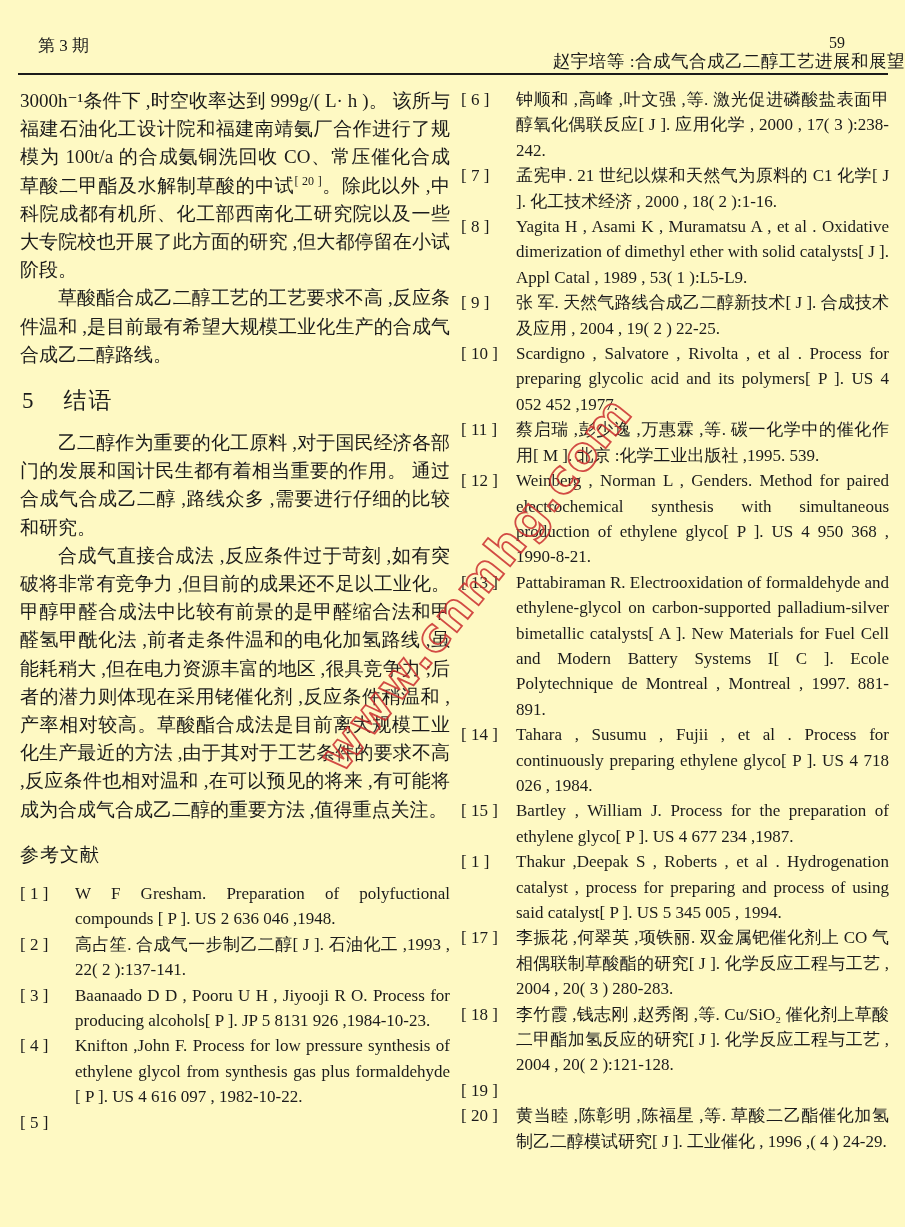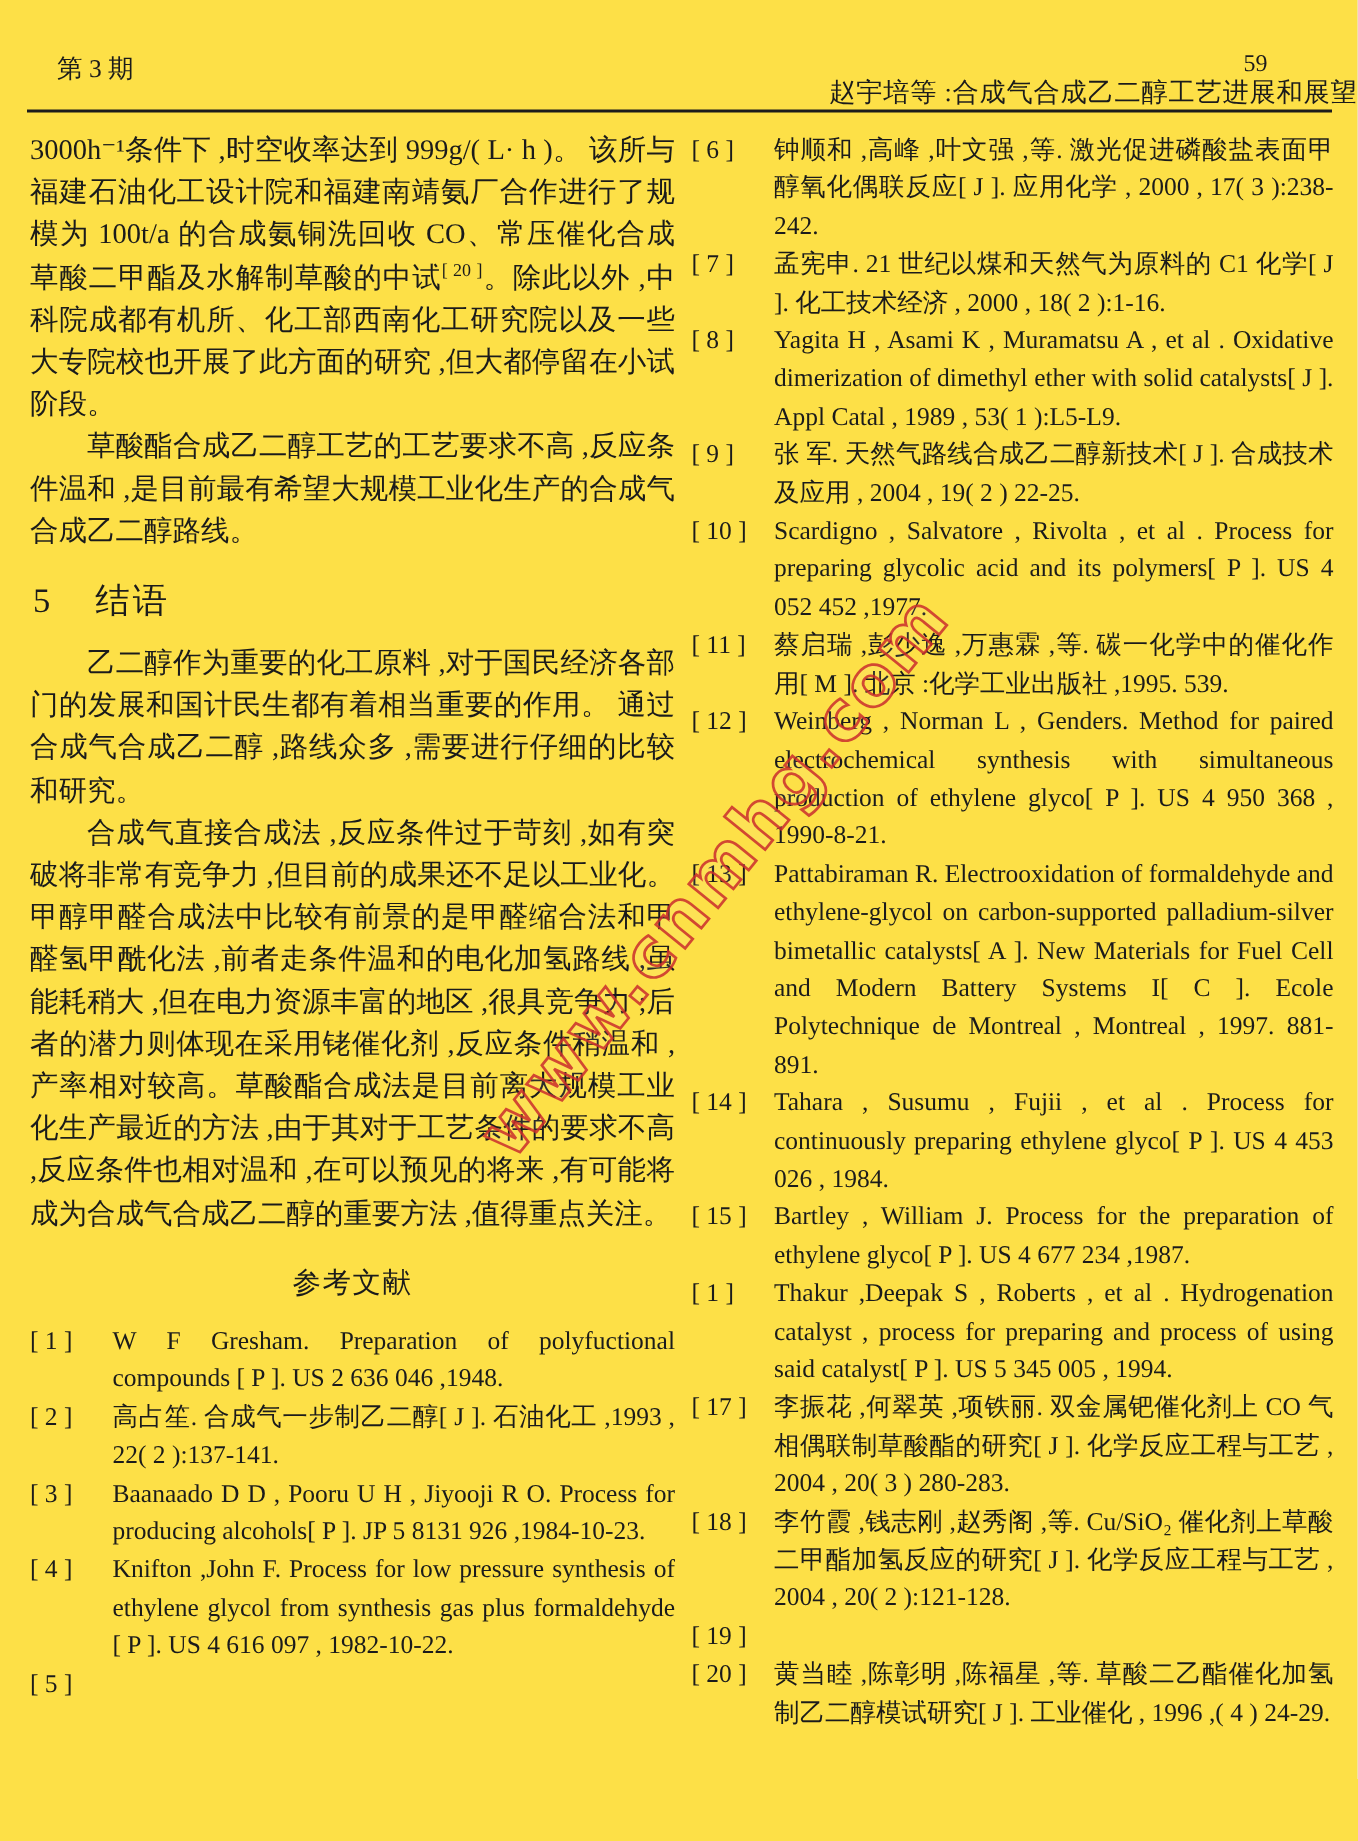--- a/index.html
+++ b/index.html
@@ -5,7 +5,7 @@
   html,body { margin:0; padding:0; background:#e8e8e6; }
   .page {
     position:relative; width:905px; height:1227px; margin:0 auto;
-    background:#fde047; overflow:hidden;
+    background:#fef9c3; overflow:hidden;
     font-family:"Liberation Serif","DejaVu Serif",serif;
     color:#1b1b1b;
   }

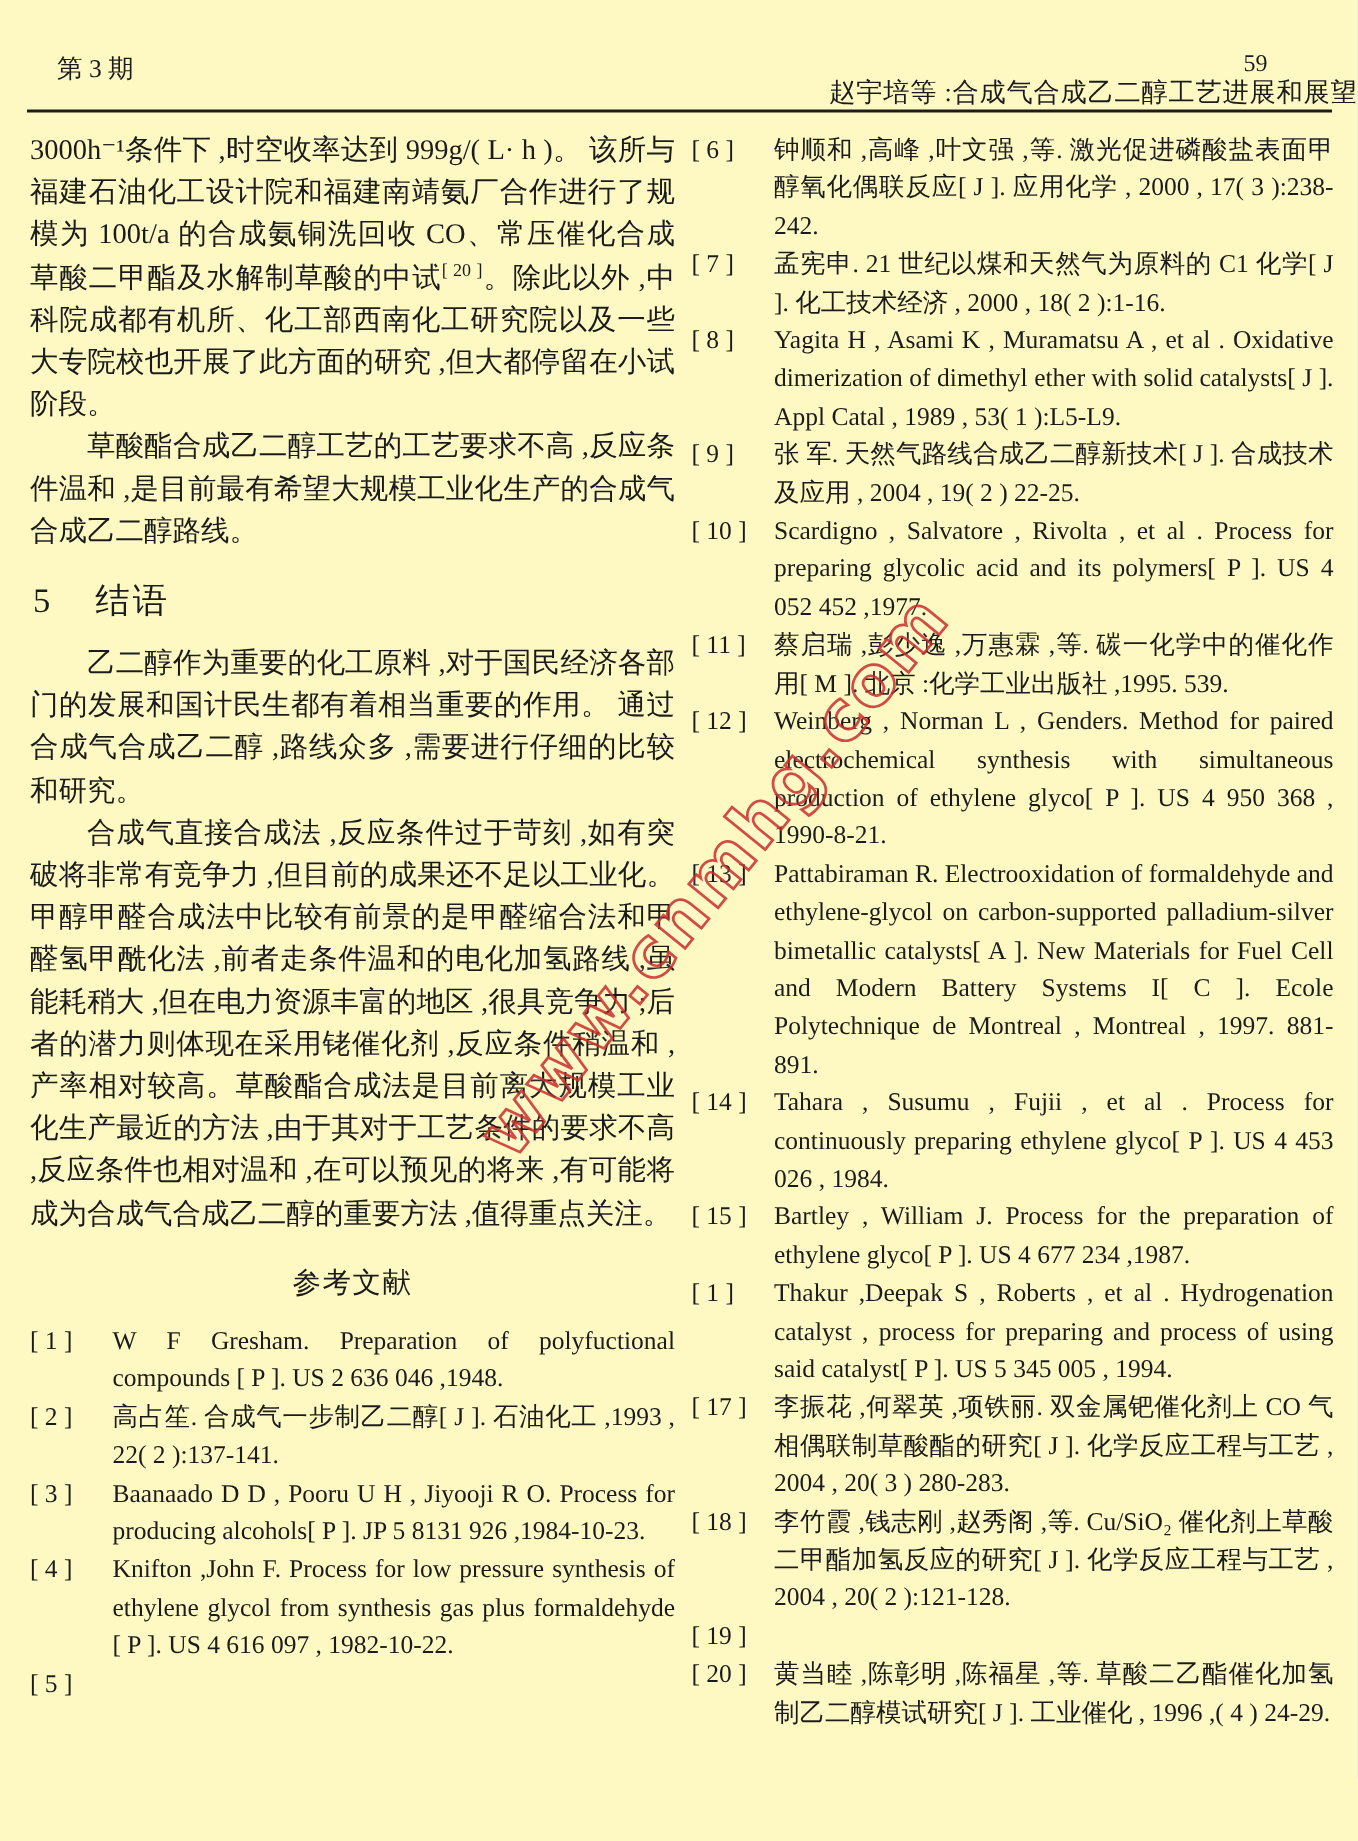--- a/index.html
+++ b/index.html
@@ -142,7 +142,7 @@
         </div>
       <div class="ref">
           <span class="refnum">[ 14 ]</span>
-          <span class="reftext">Tahara , Susumu , Fujii , et al . Process for continuously preparing ethylene glyco[ P ]. US 4 453 026 , 1984.</span>
+          <span class="reftext">Tahara , Susumu , Fujii , et al . Process for continuously preparing ethylene glyco[ P ]. US 4 718 026 , 1984.</span>
         </div>
       <div class="ref">
           <span class="refnum">[ 15 ]</span>

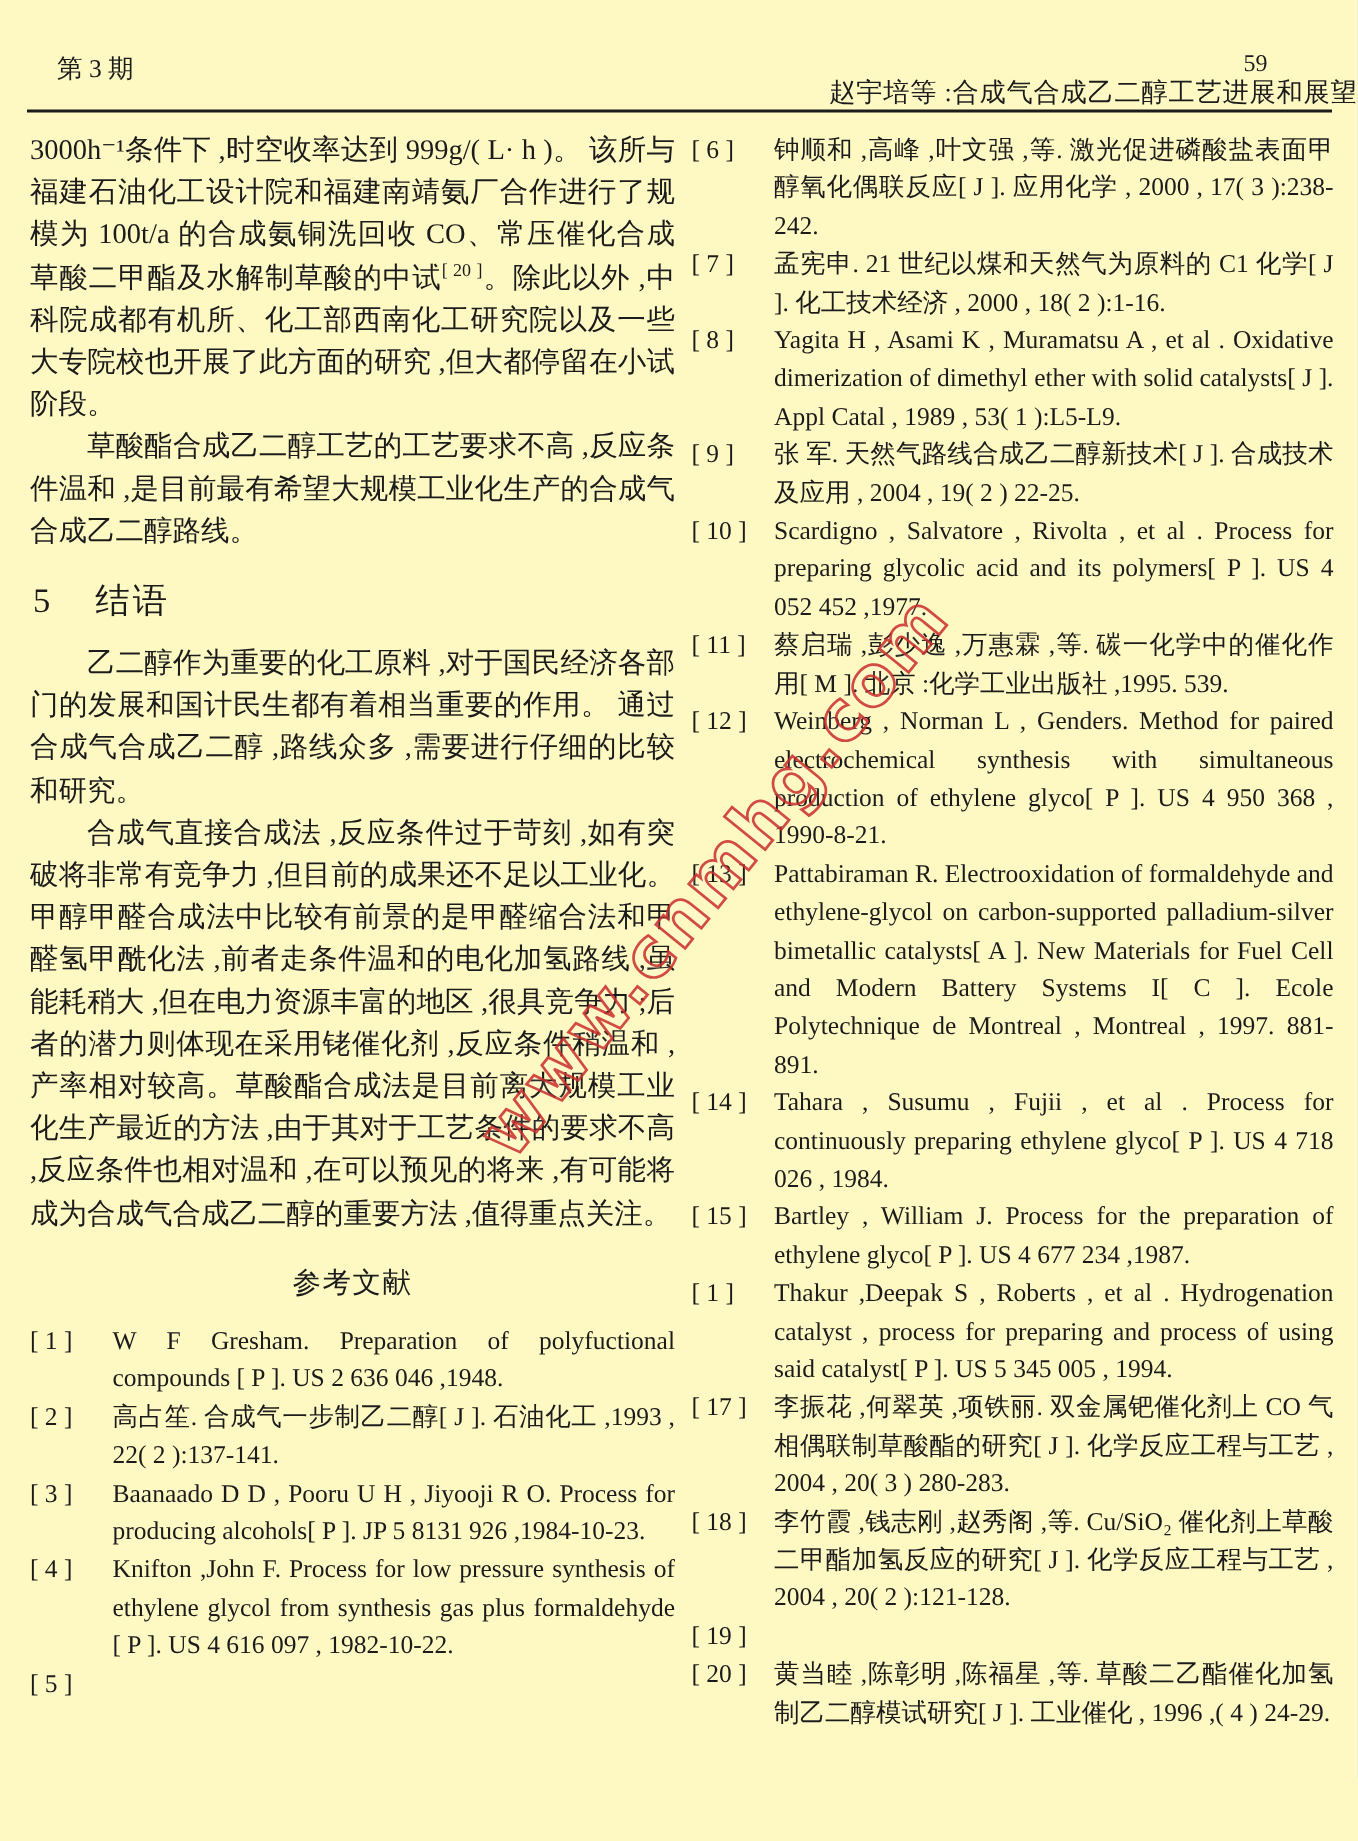--- a/index.html
+++ b/index.html
@@ -35,7 +35,7 @@
   .section .sectitle{ font-family:"Liberation Sans","DejaVu Sans",sans-serif; letter-spacing:2px; }
 
   .refs-heading {
-    margin:18px 0 13px; text-align:center; font-weight:normal;
+    margin:18px 0 13px; text-align:left; font-weight:normal;
     font-size:19px; font-family:"Liberation Sans","DejaVu Sans",sans-serif;
     letter-spacing:1px;
   }

